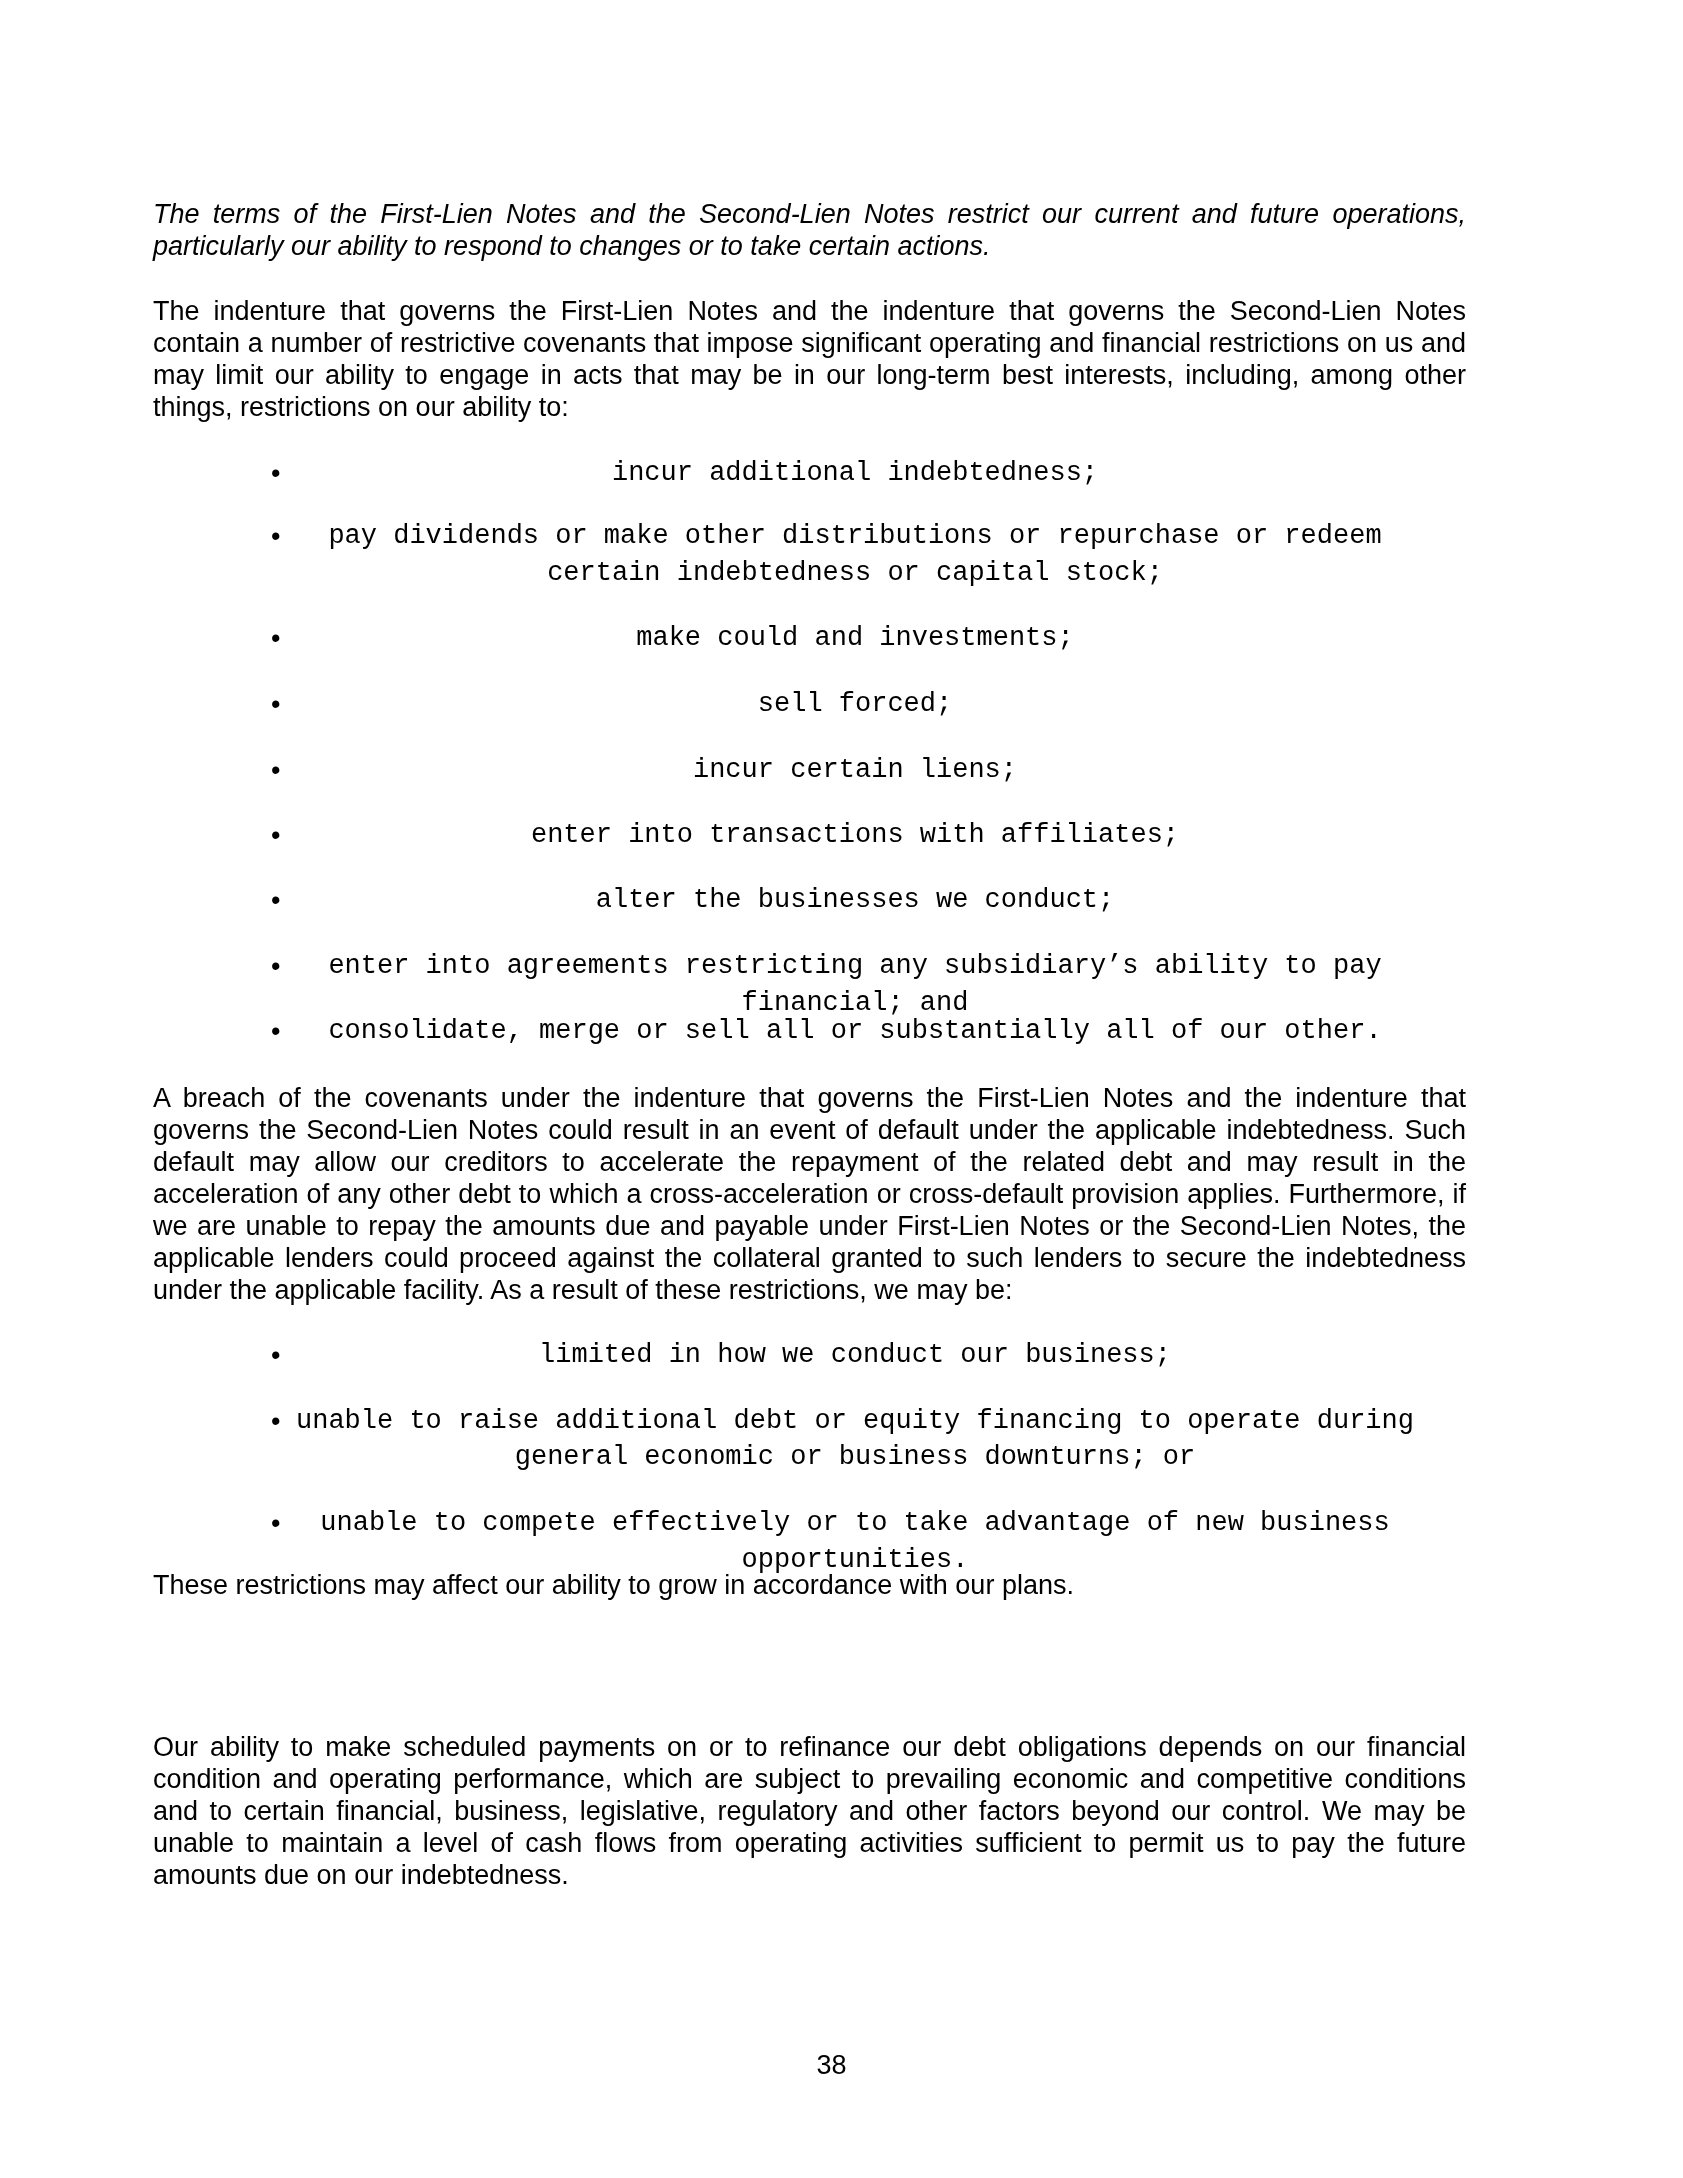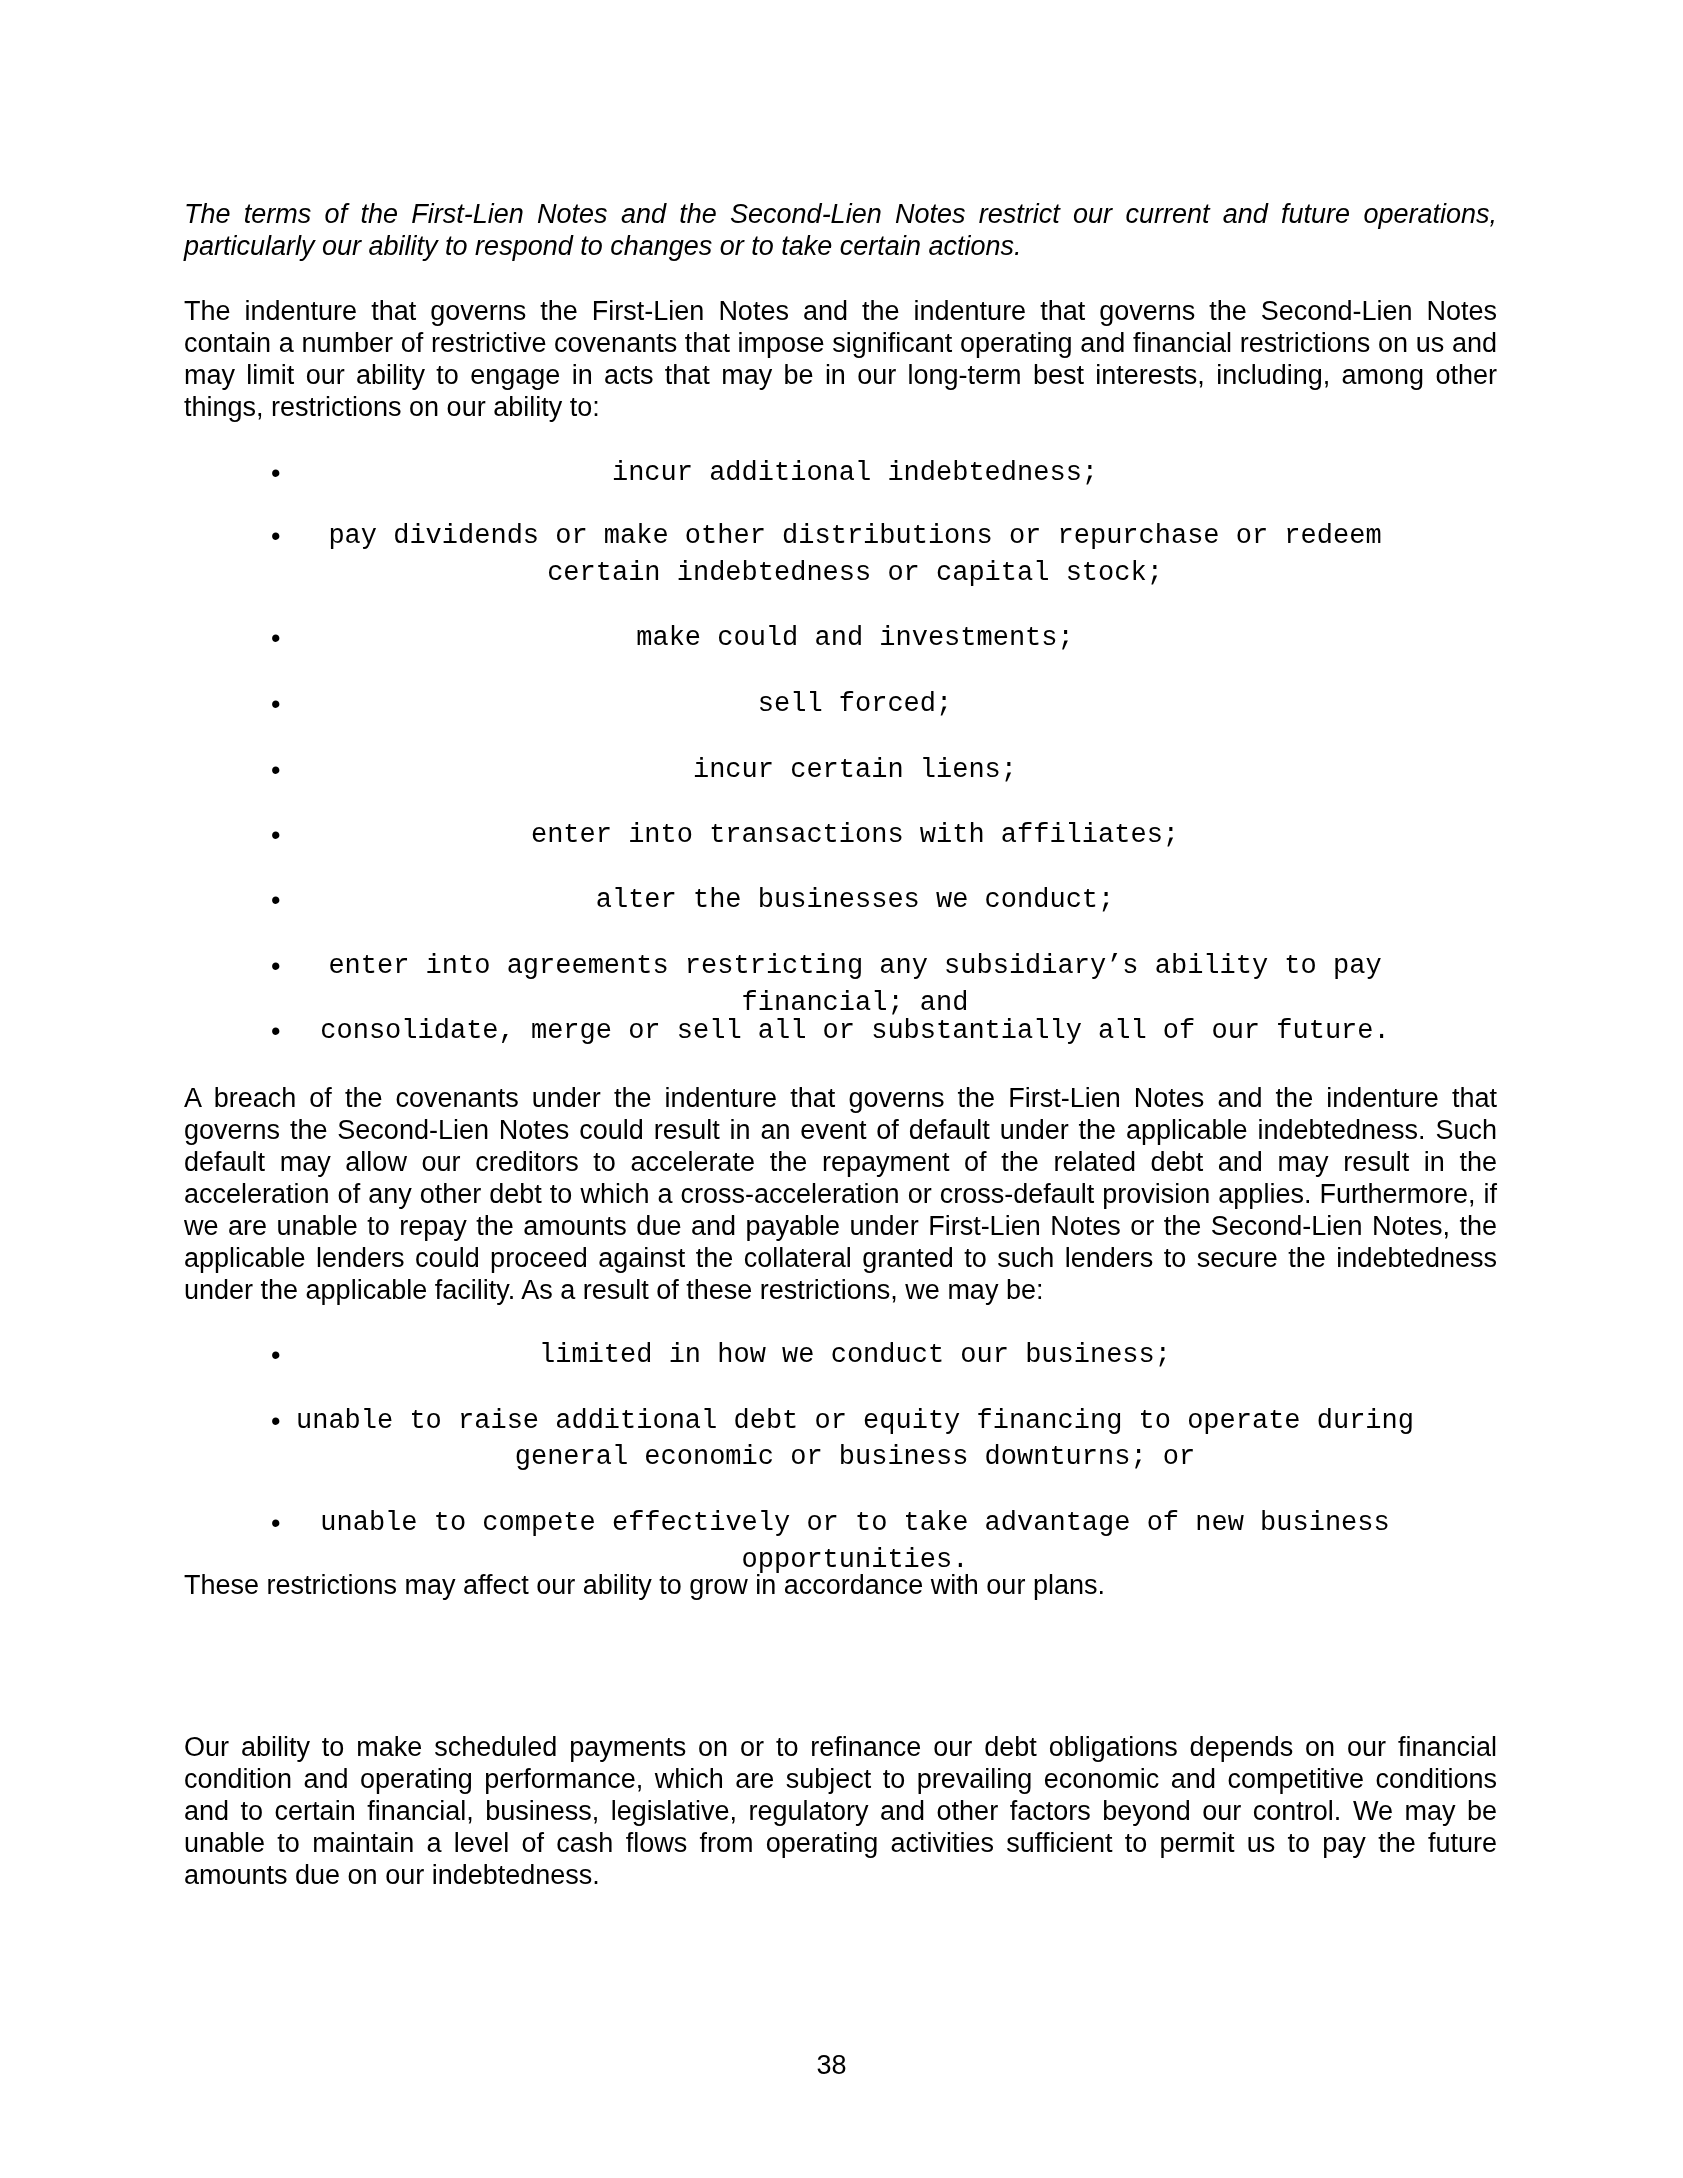--- a/index.html
+++ b/index.html
@@ -25,7 +25,7 @@
     }
     .block {
       position: absolute;
-      left: 184px;
+      left: 153px;
       width: 1313px;
       font-size: 27px;
       line-height: 32px;

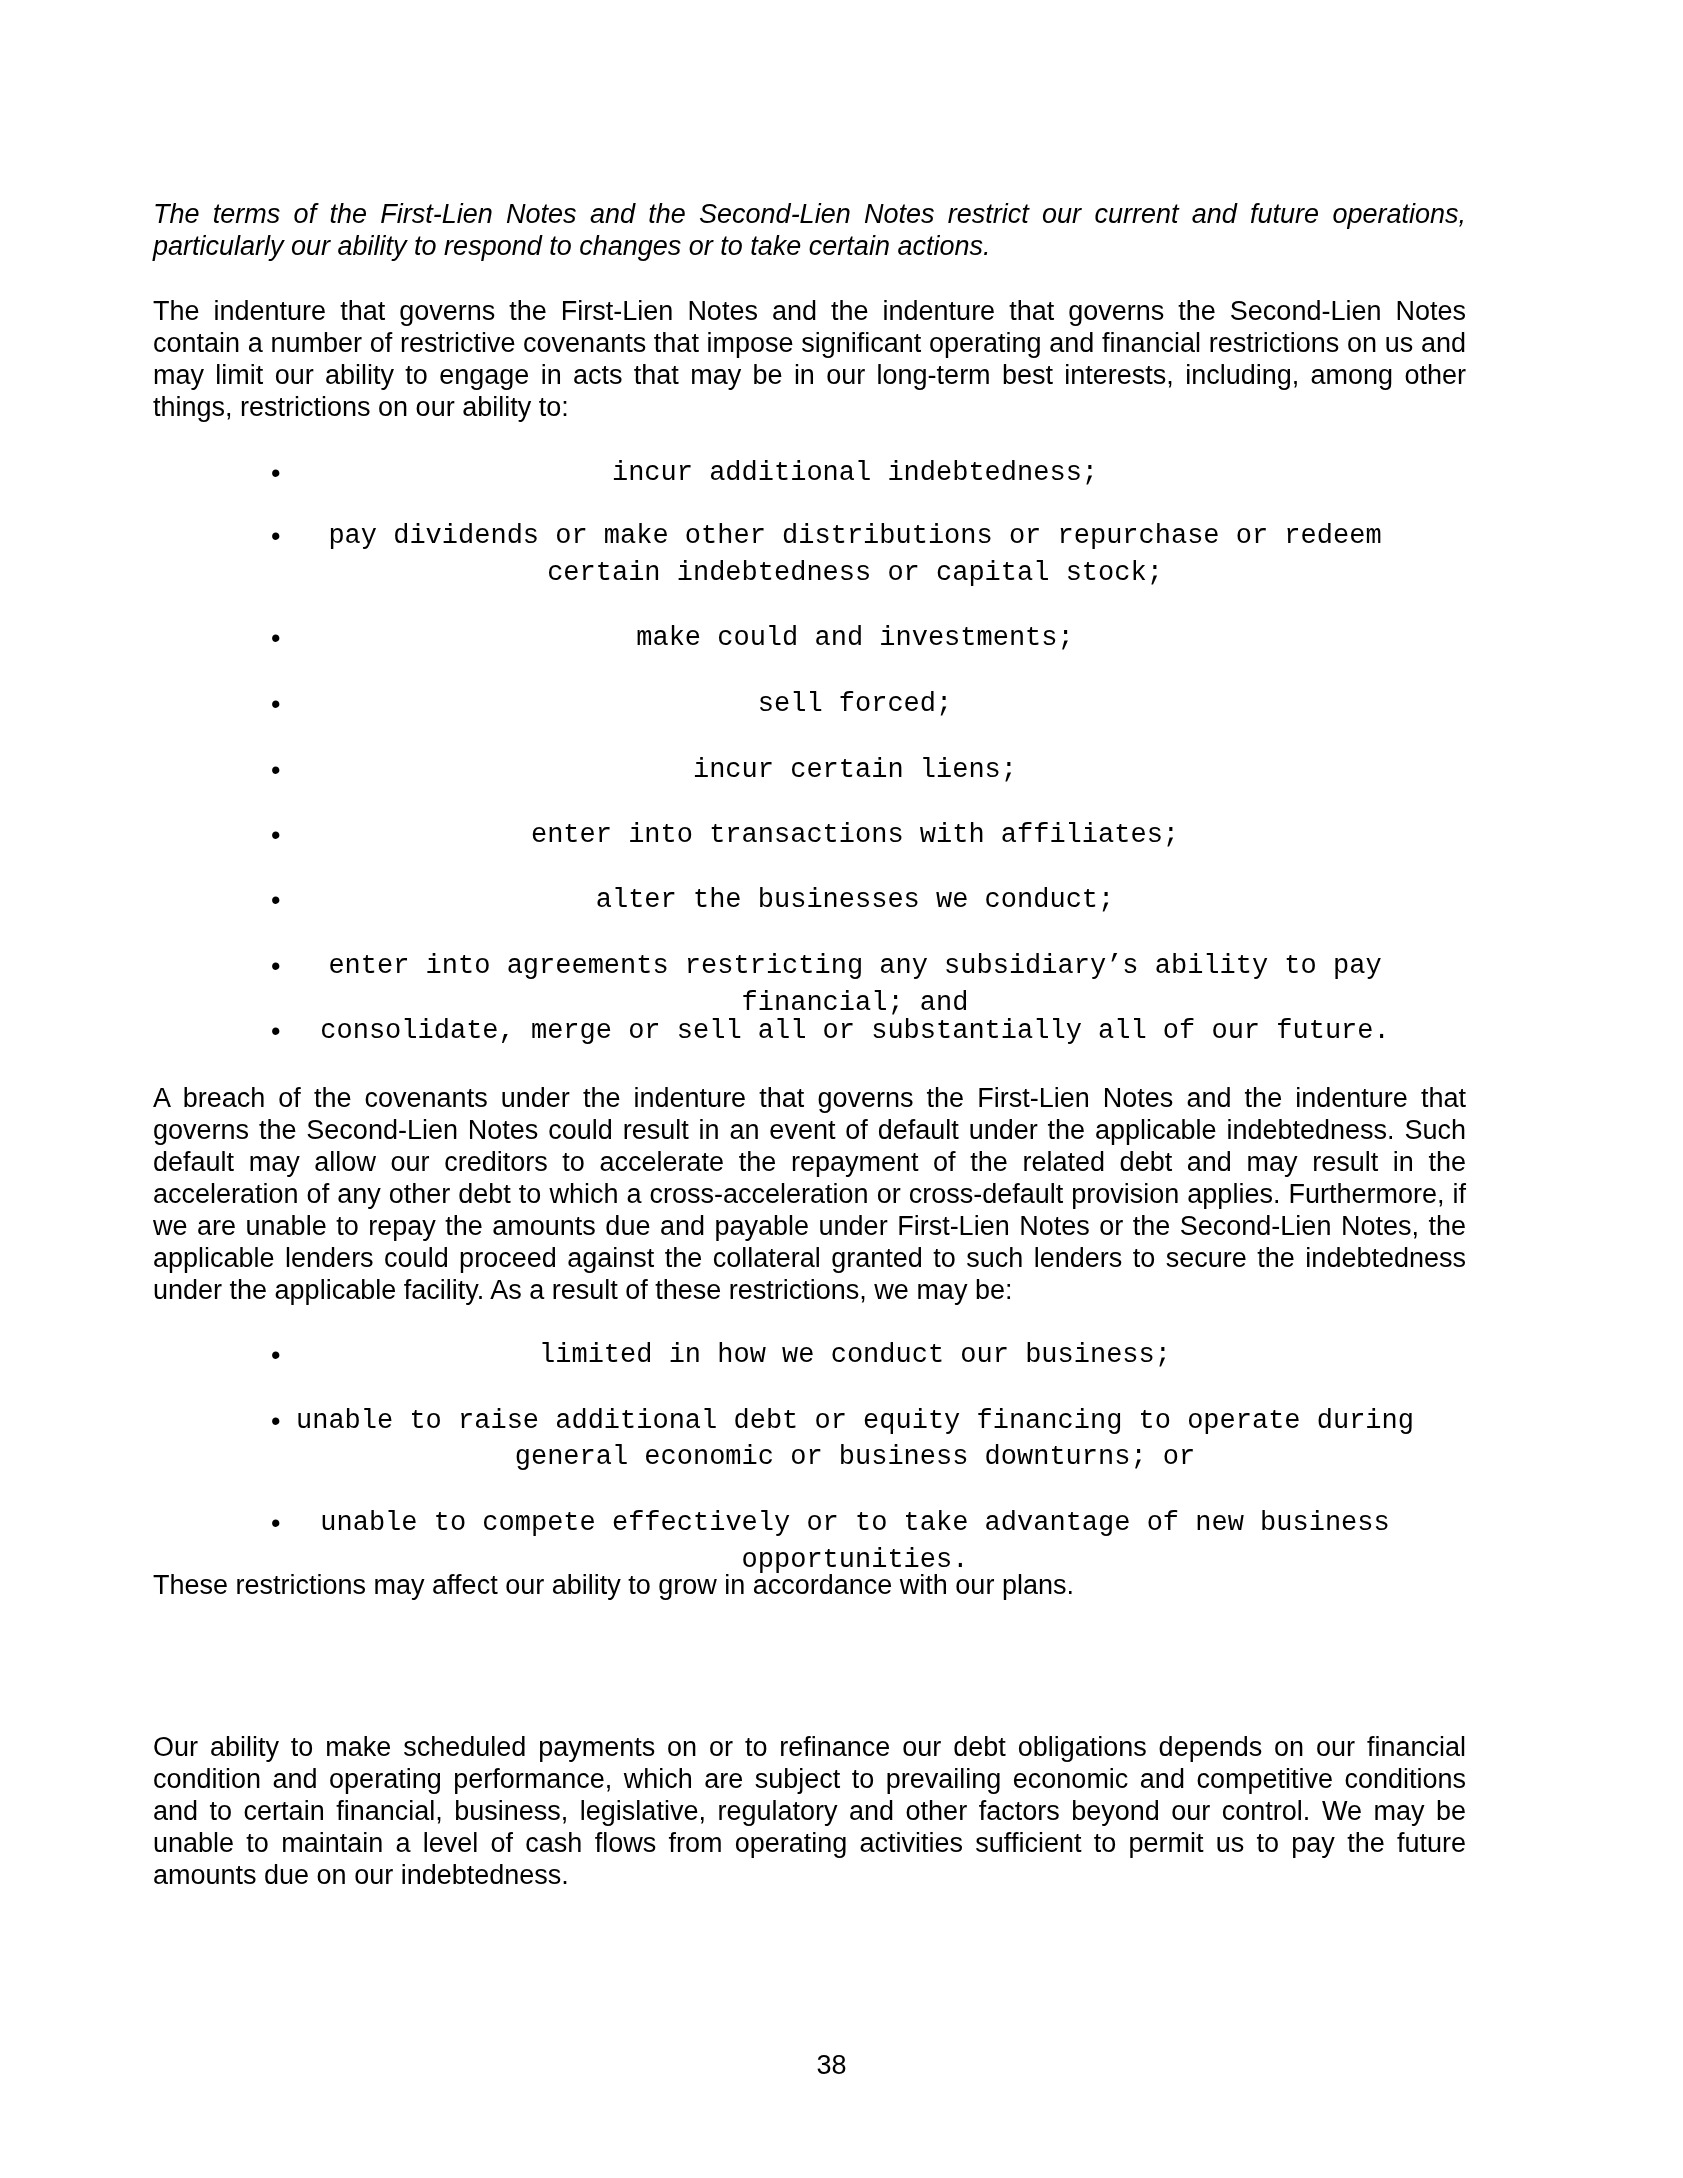--- a/index.html
+++ b/index.html
@@ -110,7 +110,7 @@
     </div>
     <div class="bullet-item" style="top:1013px;">
       <span class="bullet-dot">•</span>
-      <span class="bullet-text">consolidate, merge or sell all or substantially all of our future.</span>
+      <span class="bullet-text">consolidate, merge or sell all or substantially all of our other.</span>
     </div>
   </div>
 

